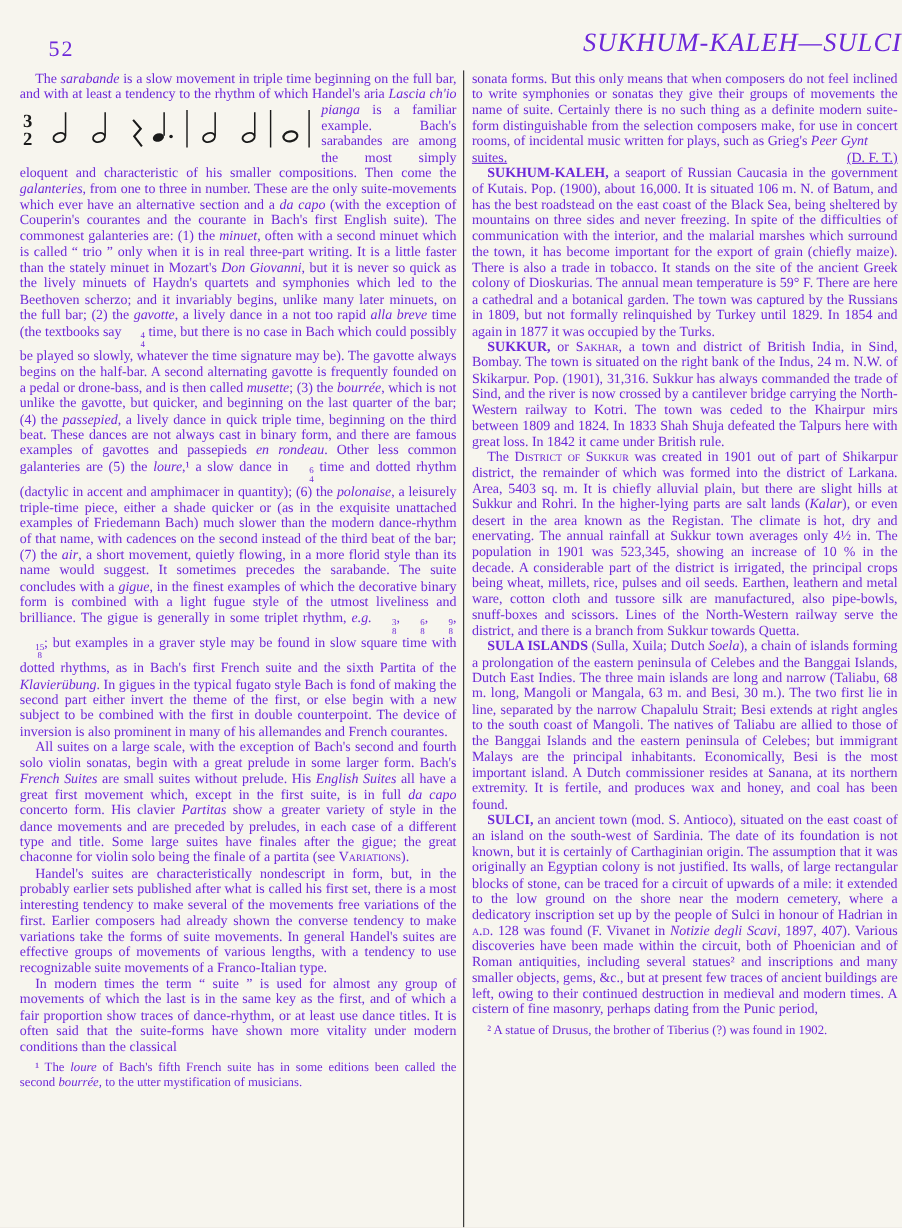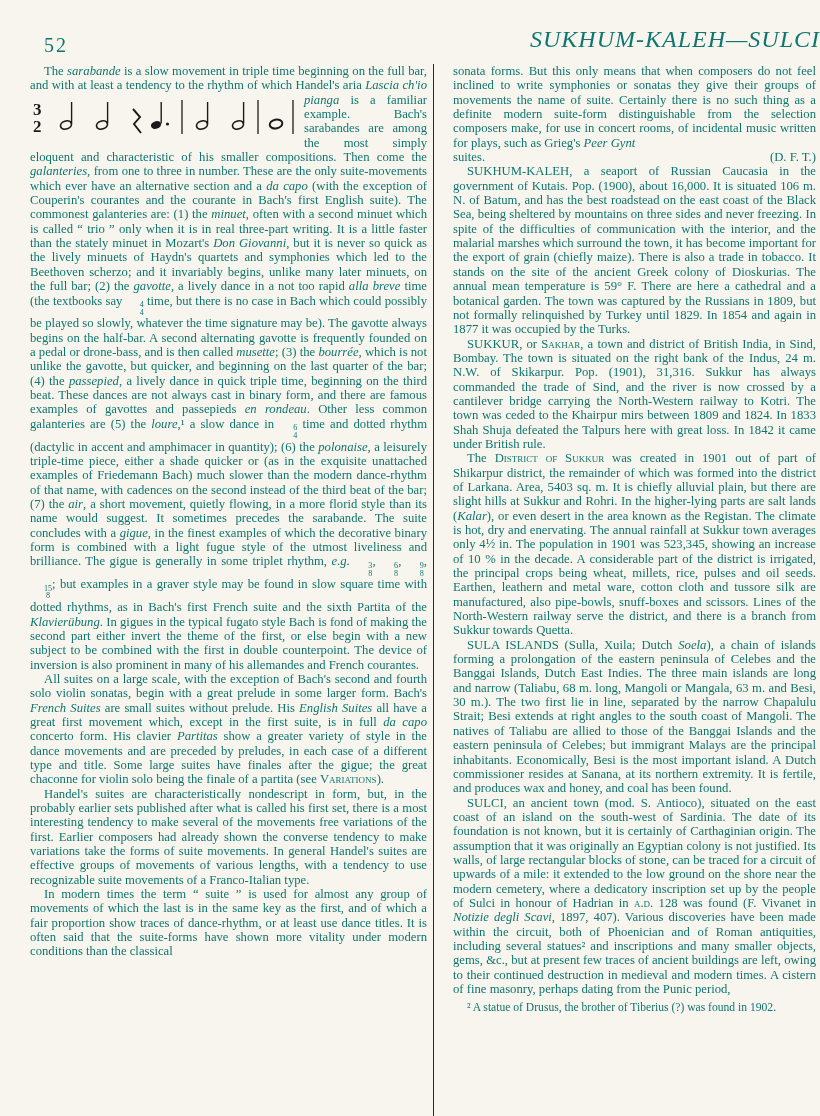--- a/index.html
+++ b/index.html
@@ -5,7 +5,7 @@
   html,body{margin:0;padding:0;background:#e9e7e0;}
   .page{
     width:820px;height:1116px;position:relative;overflow:hidden;
-    background:#f7f5ee;color:#0f766e;
+    background:#f7f5ee;color:#6d28d9;
     font-family:"Liberation Serif","DejaVu Serif",serif;
   }
   .header{position:absolute;top:26px;left:0;right:0;height:34px;}

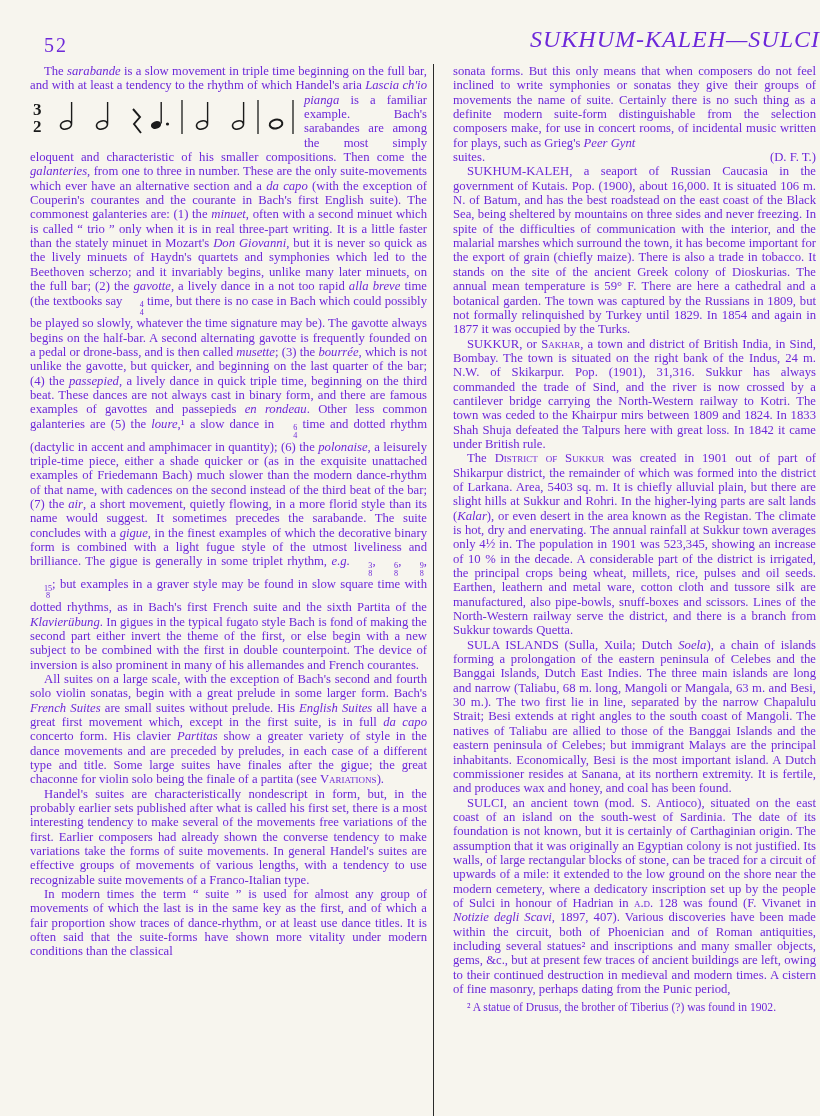--- a/index.html
+++ b/index.html
@@ -12,7 +12,7 @@
   .pageno{position:absolute;left:44px;top:8px;font-size:20px;letter-spacing:2px;}
   .title{margin:0;text-align:right;font-size:24px;font-weight:normal;letter-spacing:1px;font-style:italic;}
   .content{position:absolute;top:64px;left:18px;right:4px;bottom:0;display:flex;}
-  .col{width:397px;font-size:12.7px;line-height:14.35px;text-align:justify;margin-left:12px;}
+  .col{width:397px;font-size:12.7px;line-height:14.35px;text-align:justify;}
   .col.colr{flex:1;padding-left:7px;}
   .col.coll{padding-right:6px;}
   .divider{width:1px;background:#2a2a2a;align-self:stretch;}

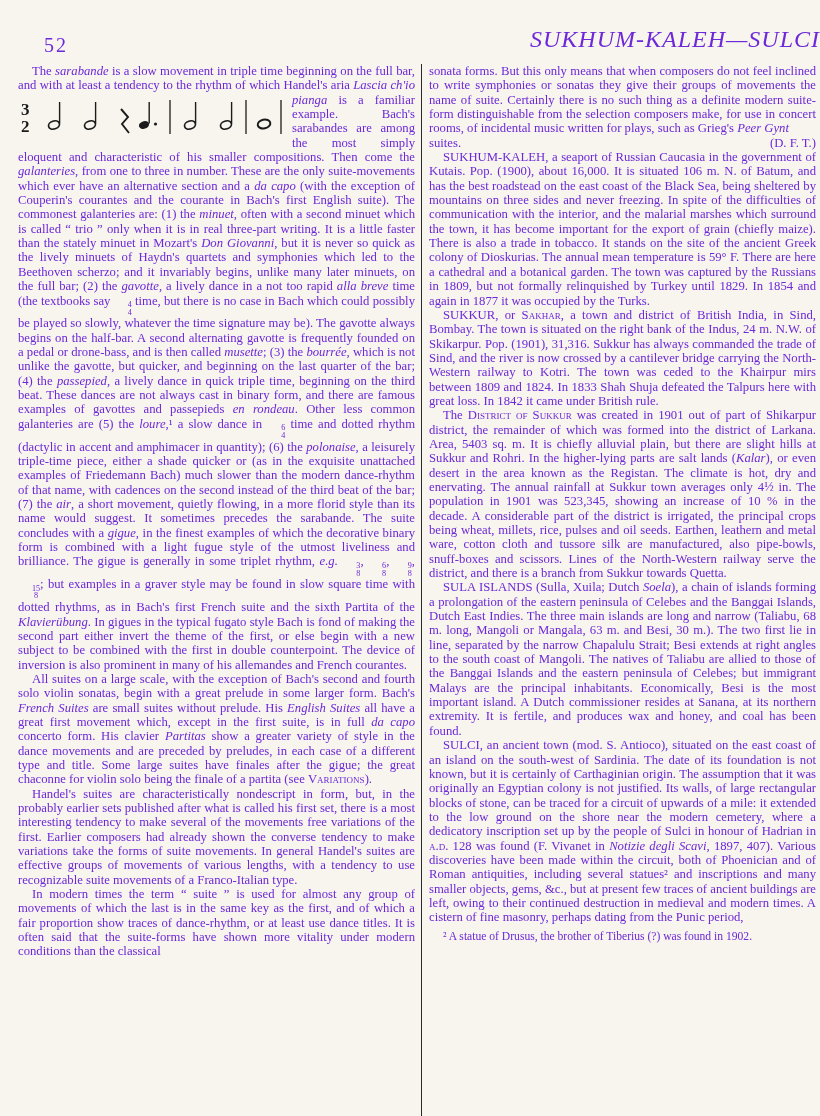--- a/index.html
+++ b/index.html
@@ -24,7 +24,7 @@
   .frac{display:inline-flex;flex-direction:column;text-align:center;
         vertical-align:-0.30em;font-size:0.64em;line-height:0.95;}
   .footnote{font-size:11.6px;line-height:13.4px;margin-top:5px;}
-  .sigline{display:flex;justify-content:space-between;line-height:14.35px;}
+  .sigline{display:flex;justify-content:space-between;line-height:14.35px;text-decoration:underline;}
   .music-float{float:left;width:268px;height:44px;margin:1px 6px 1px 0;}
   .music-svg{display:block;}
   .music-svg text{font:bold 17px "Liberation Serif",serif;fill:#1b1b1b;}

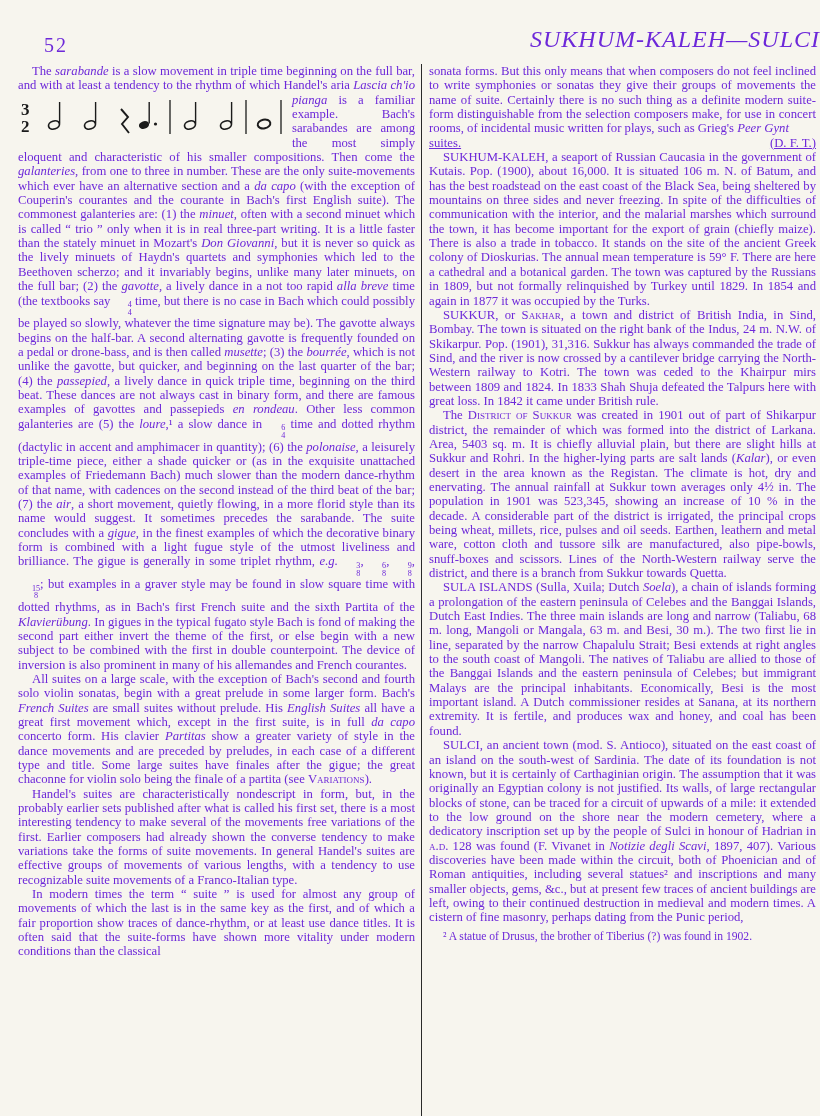--- a/index.html
+++ b/index.html
@@ -19,7 +19,7 @@
   p{margin:0;text-align:justify;}
   p.indent{text-indent:14px;}
   .i{font-style:italic;}
-  .b{font-weight:normal;}
+  .b{font-weight:bold;}
   .sc{font-variant:small-caps;}
   .frac{display:inline-flex;flex-direction:column;text-align:center;
         vertical-align:-0.30em;font-size:0.64em;line-height:0.95;}

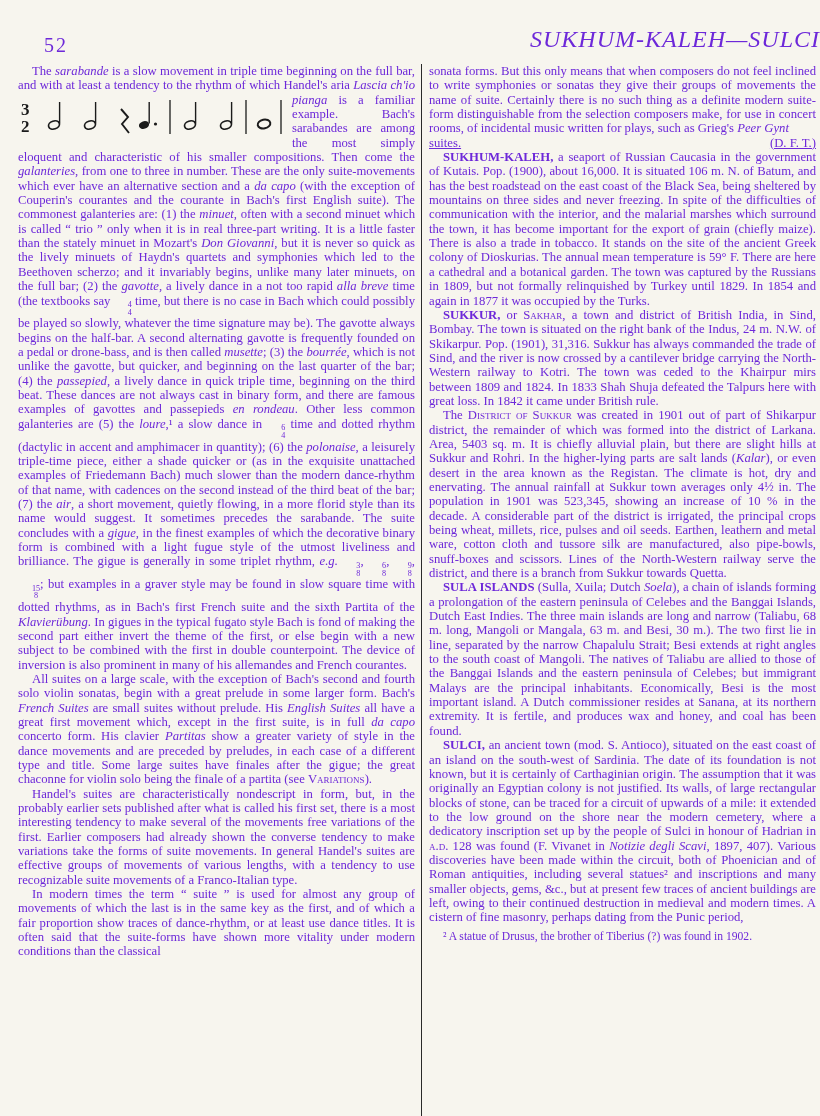--- a/index.html
+++ b/index.html
@@ -103,6 +103,7 @@
       <p class="indent"><span>All suites on a large scale, with the exception of Bach's second and fourth solo violin sonatas, begin with a great prelude in some larger form. Bach's </span><span class="i">French Suites</span><span> are small suites without prelude. His </span><span class="i">English Suites</span><span> all have a great first movement which, except in the first suite, is in full </span><span class="i">da capo</span><span> concerto form. His clavier </span><span class="i">Partitas</span><span> show a greater variety of style in the dance movements and are preceded by preludes, in each case of a different type and title. Some large suites have finales after the gigue; the great chaconne for violin solo being the finale of a partita (see </span><span class="sc">Variations</span><span>).</span></p>
       <p class="indent"><span>Handel's suites are characteristically nondescript in form, but, in the probably earlier sets published after what is called his first set, there is a most interesting tendency to make several of the movements free variations of the first. Earlier composers had already shown the converse tendency to make variations take the forms of suite movements. In general Handel's suites are effective groups of movements of various lengths, with a tendency to use recognizable suite movements of a Franco-Italian type.</span></p>
       <p class="indent"><span>In modern times the term “ suite ” is used for almost any group of movements of which the last is in the same key as the first, and of which a fair proportion show traces of dance-rhythm, or at least use dance titles. It is often said that the suite-forms have shown more vitality under modern conditions than the classical</span></p>
+      <p class="footnote indent"><span>¹ The </span><span class="i">loure</span><span> of Bach's fifth French suite has in some editions been called the second </span><span class="i">bourrée</span><span>, to the utter mystification of musicians.</span></p>
     </div>
 
     <div class="divider"></div>

